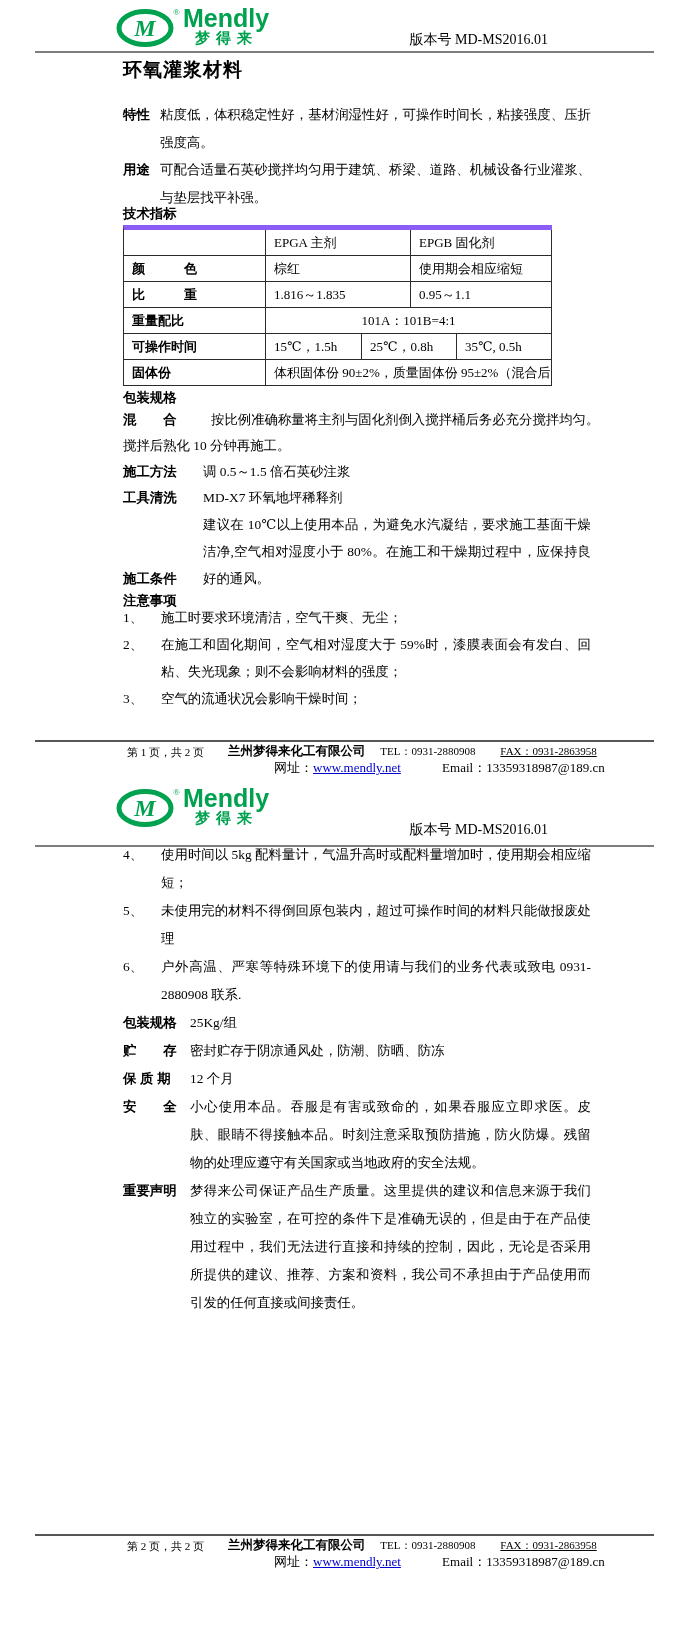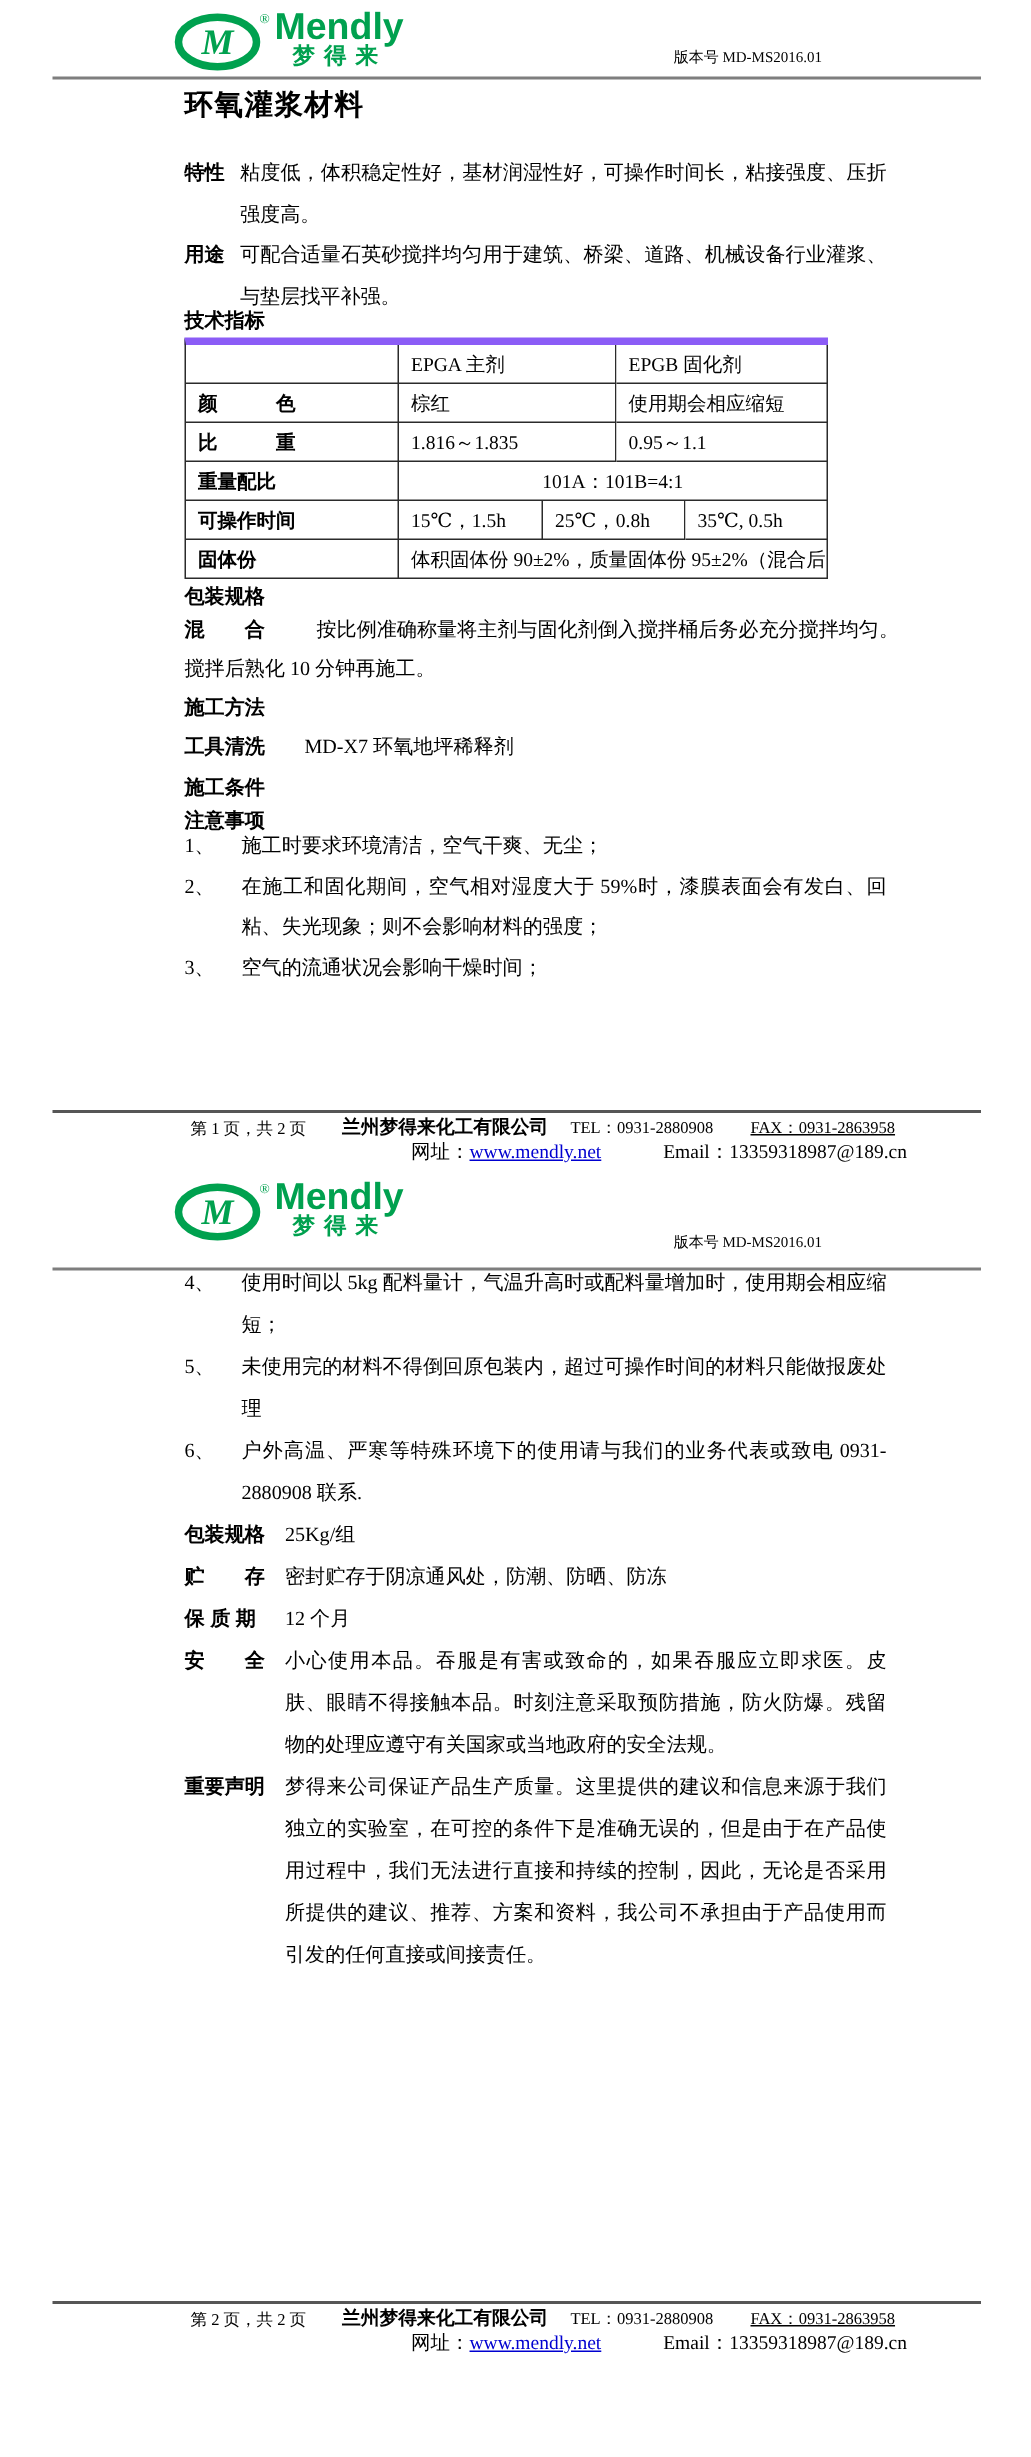--- a/index.html
+++ b/index.html
@@ -20,7 +20,7 @@
     font-size:15px;line-height:16px;color:#00A14F;letter-spacing:6px;margin-left:12px;
   }
   
-  .version{position:absolute;right:139px;font-size:10px;}
+  .version{position:absolute;right:139px;font-size:14px;}
   .version.p1{top:31px;} .version.p2{top:821px;}
   .rule{position:absolute;left:35px;width:619px;border-top:2px solid #7e7e7e;}
   .rule.h1{top:51px;} .rule.h2r{top:845px;}

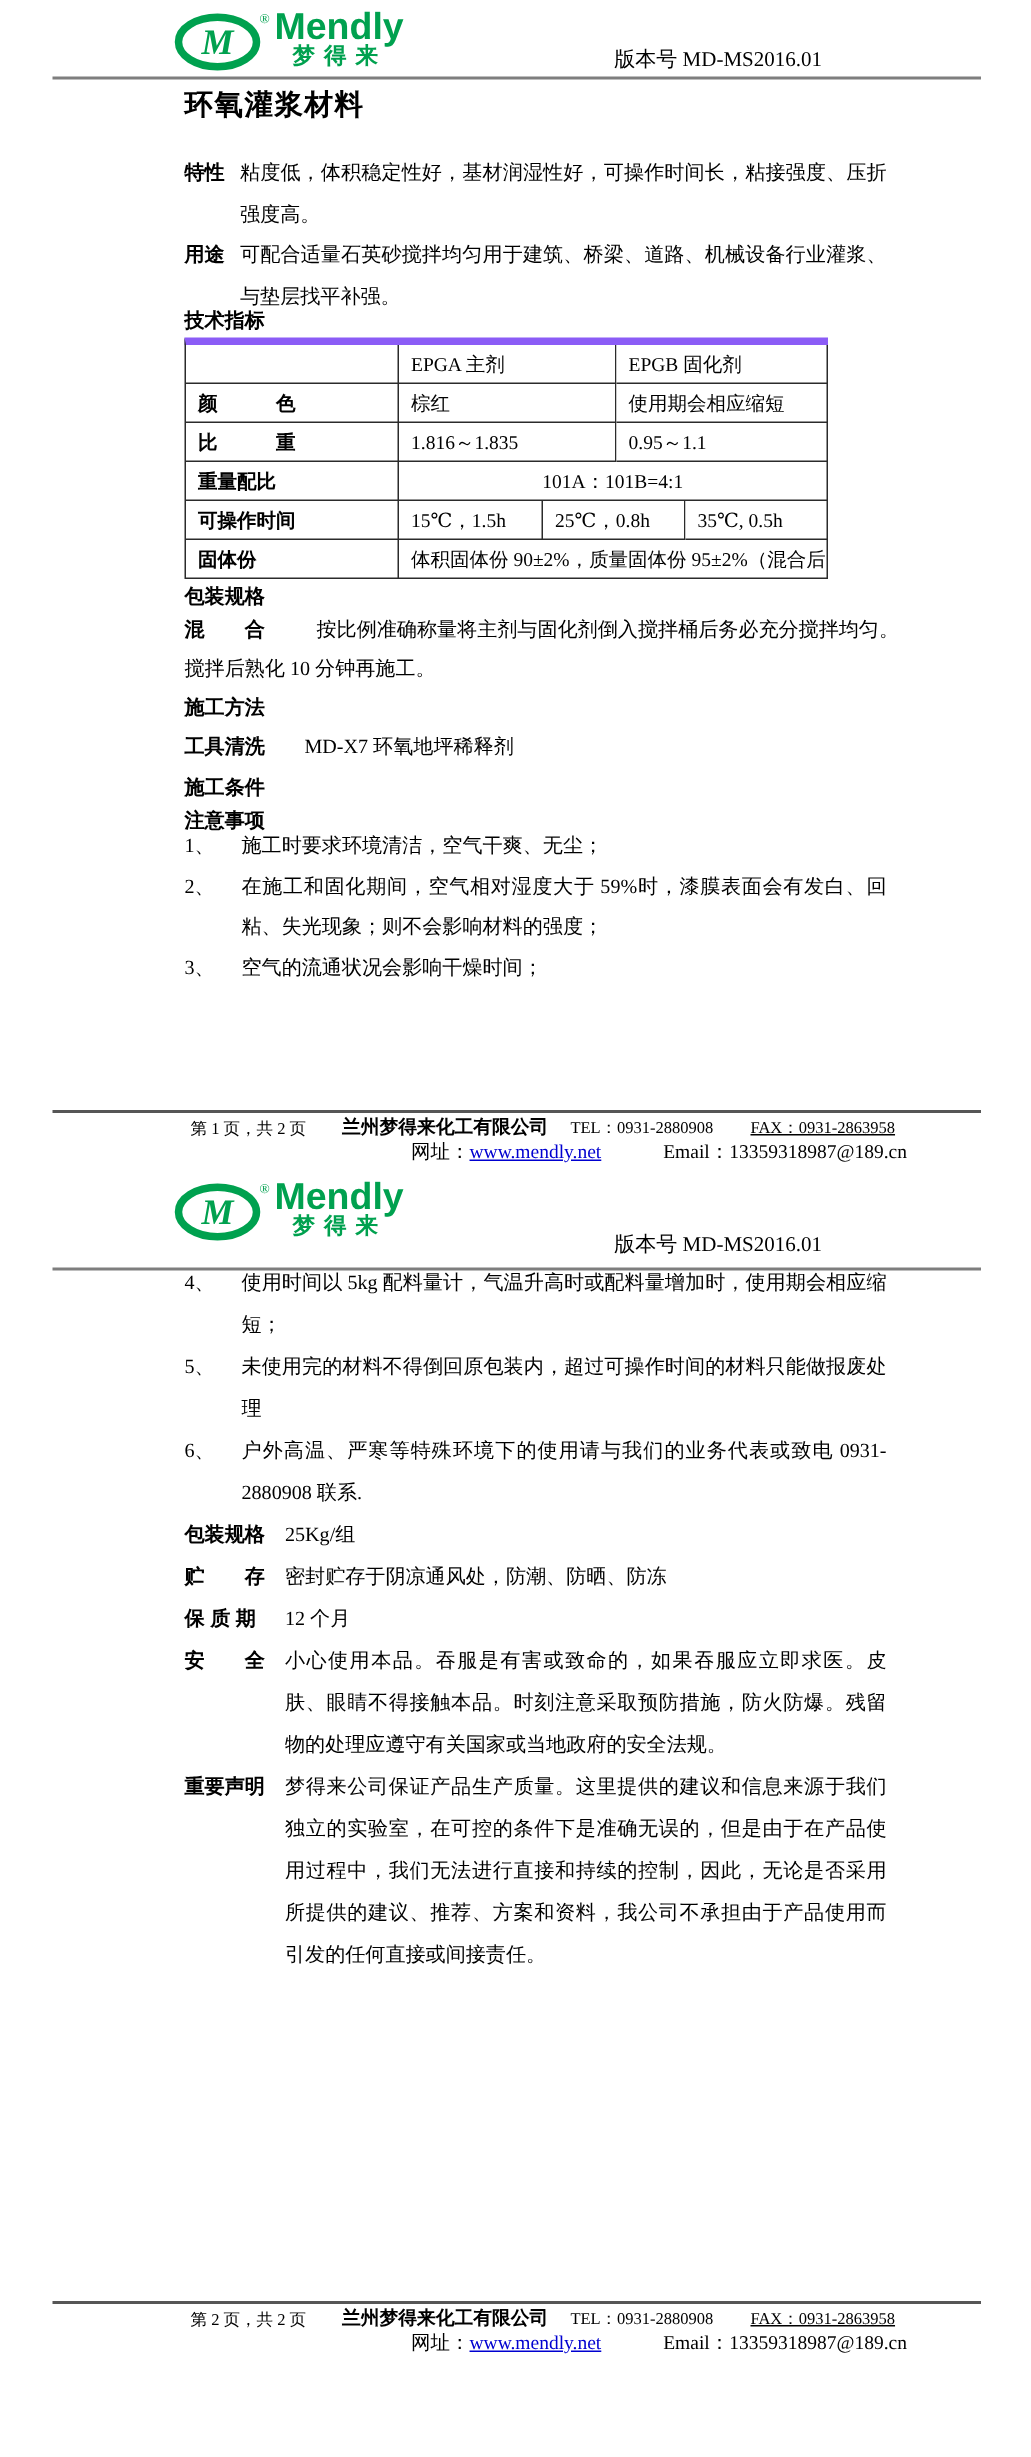--- a/index.html
+++ b/index.html
@@ -160,6 +160,7 @@
 
     <div class="para lh26">
       <span class="lbl lbl4">施工方法</span>
+      <span class="txt">调 0.5～1.5 倍石英砂注浆</span>
     </div>
 
     <div class="para lh26">

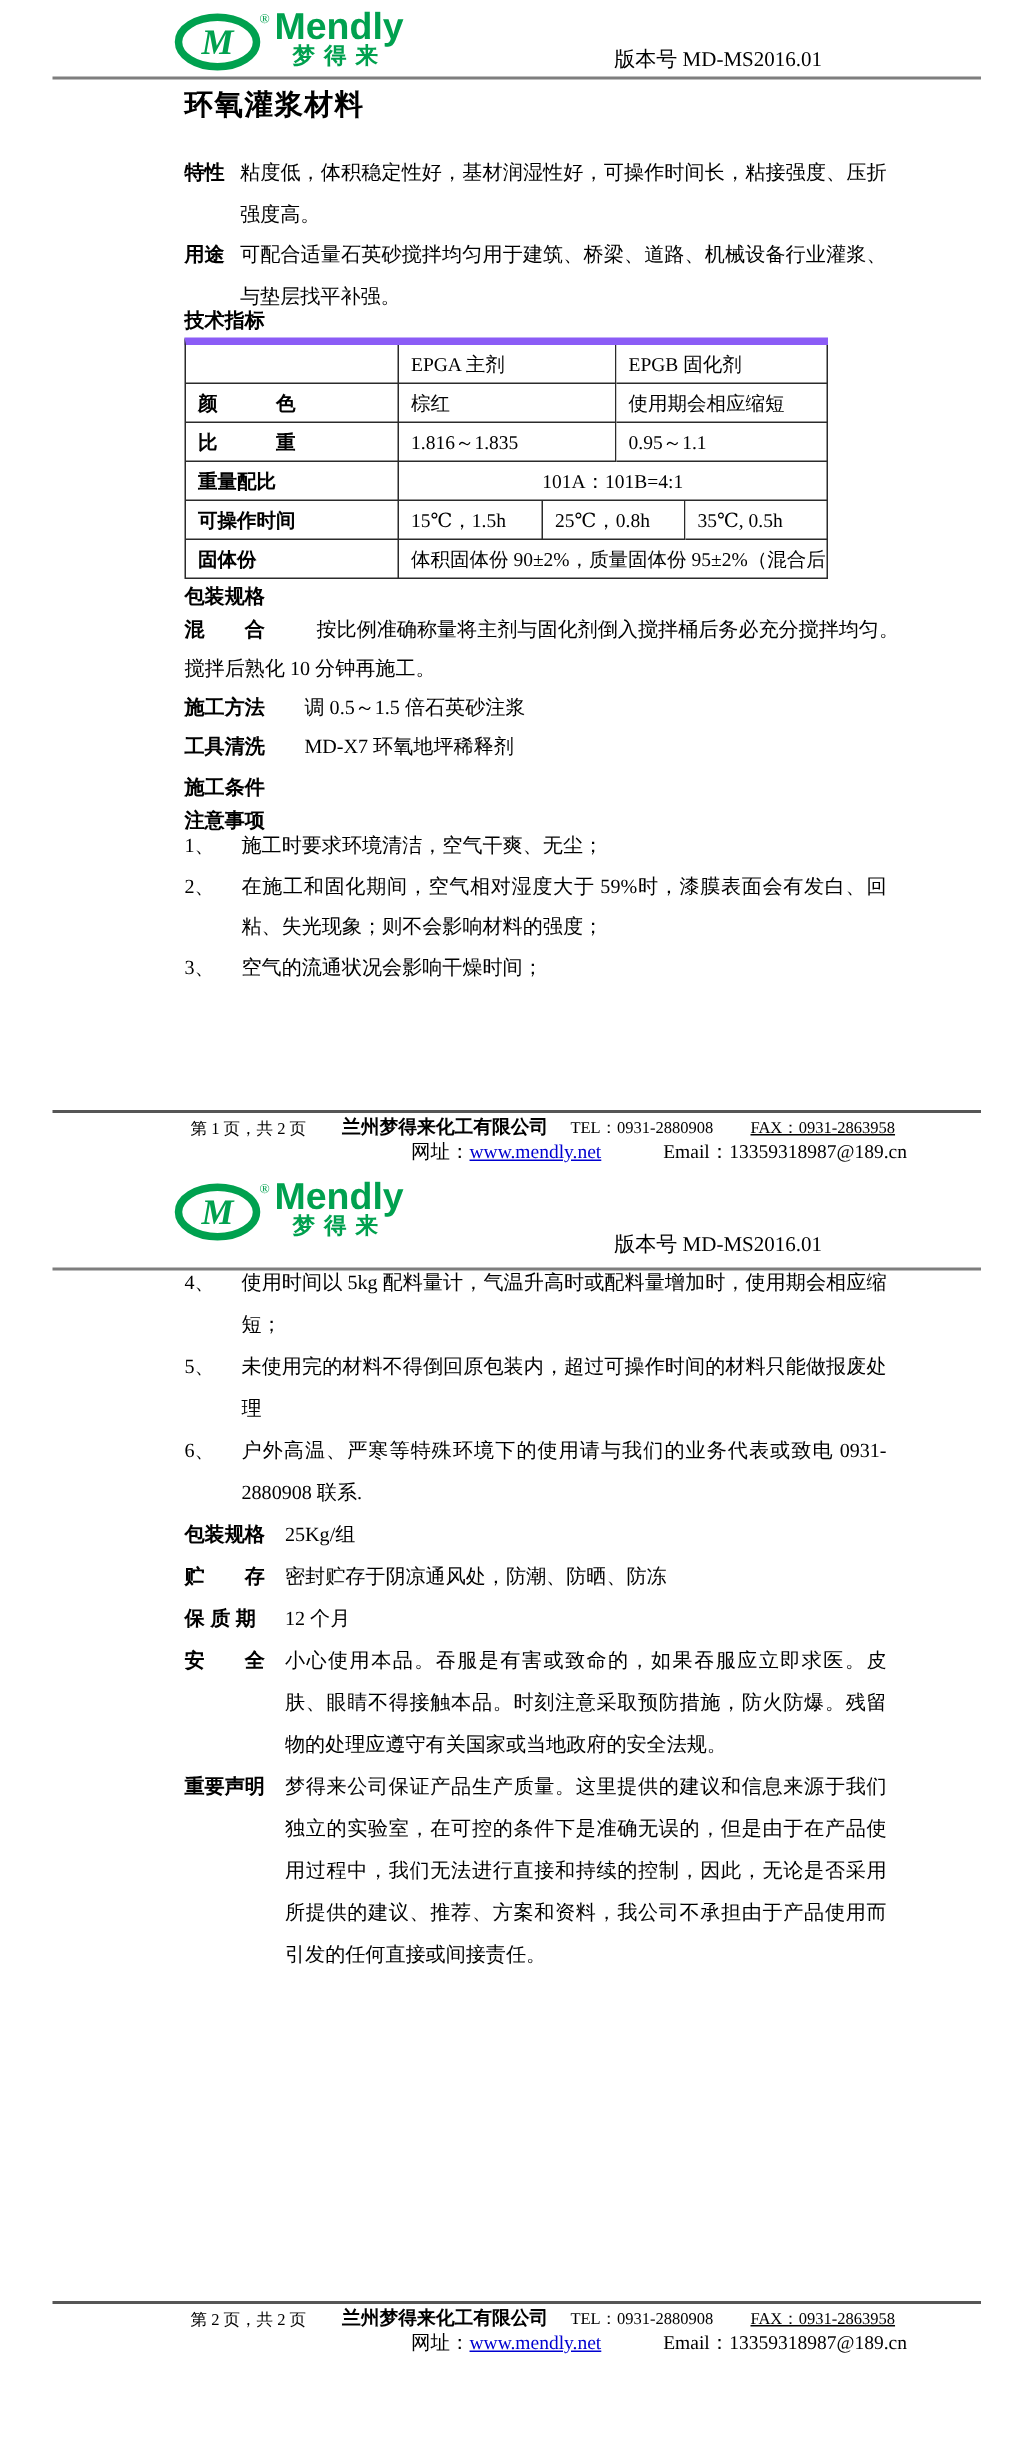--- a/index.html
+++ b/index.html
@@ -170,6 +170,7 @@
 
     <div class="para cond">
       <span class="lbl lbl4">施工条件</span>
+      <span class="txt">建议在 10℃以上使用本品，为避免水汽凝结，要求施工基面干燥洁净,空气相对湿度小于 80%。在施工和干燥期过程中，应保持良好的通风。</span>
     </div>
 
     <div class="h2 notes">注意事项</div>

